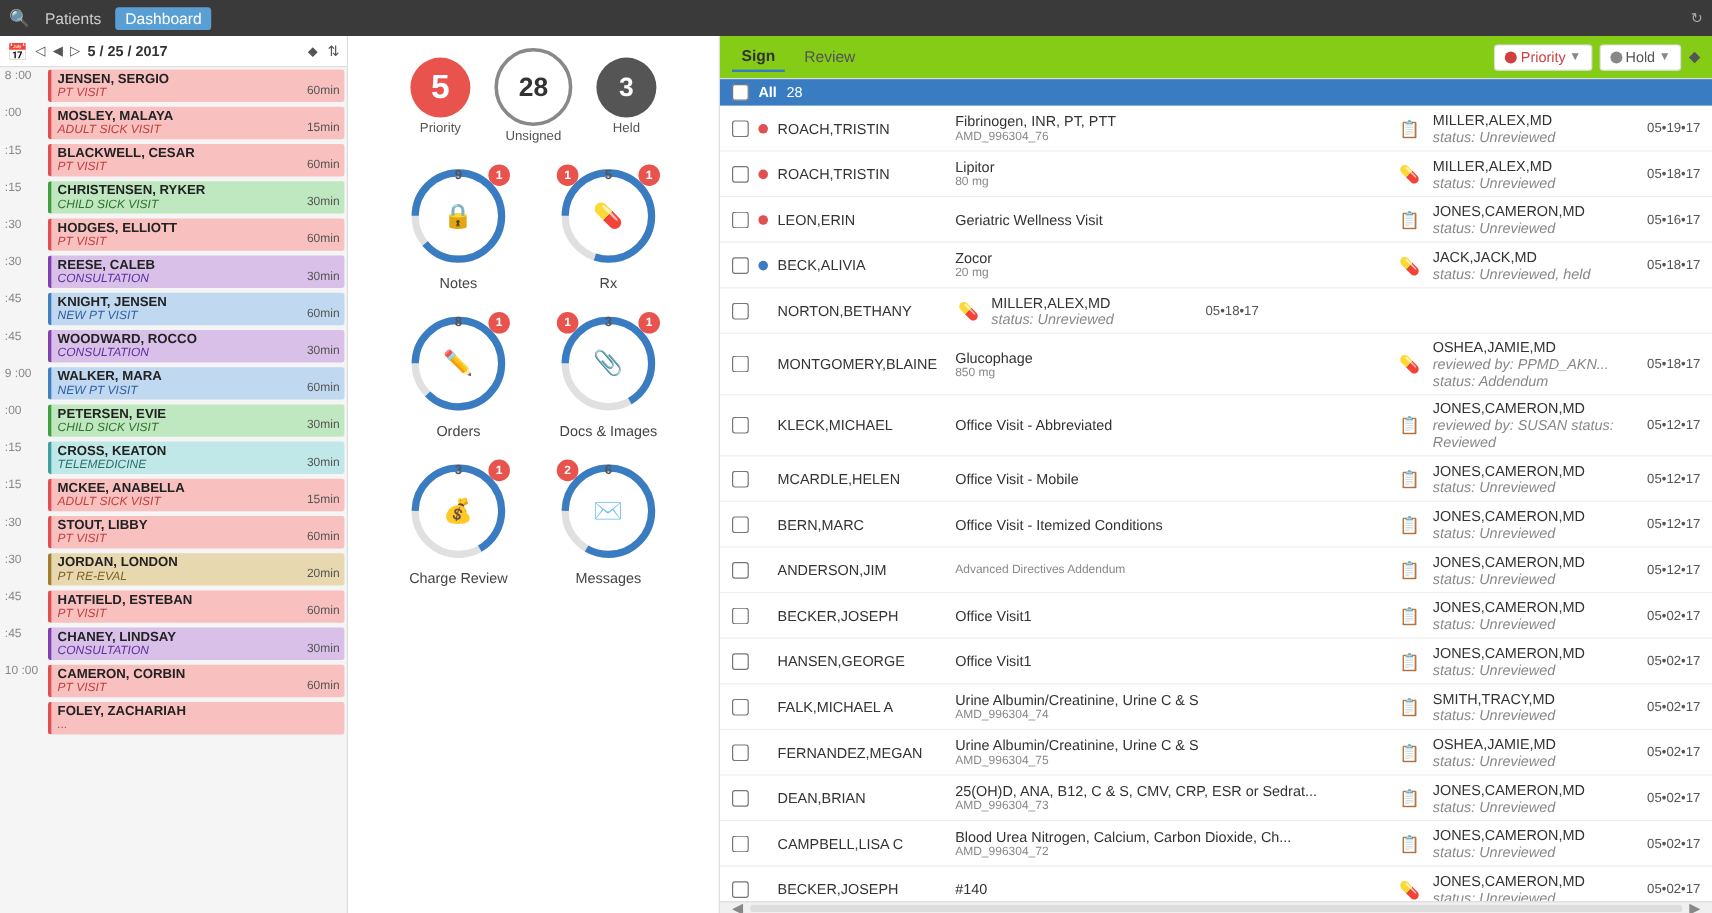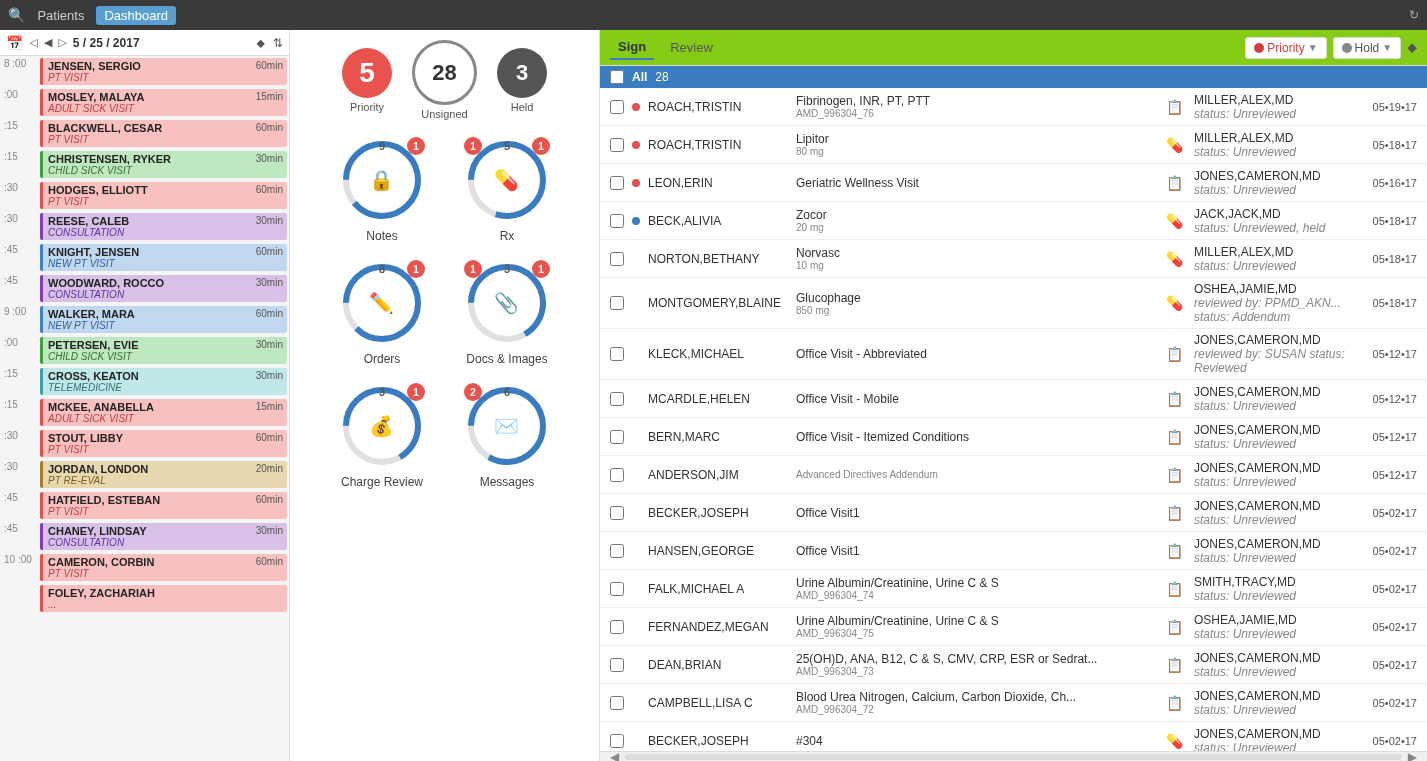--- a/index.html
+++ b/index.html
@@ -29,7 +29,7 @@
     .appt-card { border-radius: 2px; padding: 2px 5px; margin: 1px 2px; cursor: pointer; position: relative; }
     .appt-card .appt-name { font-weight: bold; font-size: 11px; color: #222; }
     .appt-card .appt-type { font-size: 10px; font-style: italic; }
-    .appt-card .appt-duration { position: absolute; right: 4px; top: 2px; font-size: 10px; color: #555; }
+    .appt-card .appt-duration { position: absolute; right: 4px; top: 12px; font-size: 10px; color: #555; }
     .appt-pink { background: #f9c0c0; border-left: 3px solid #e05050; }
     .appt-pink .appt-type { color: #c04040; }
     .appt-blue { background: #c0d8f0; border-left: 3px solid #4080c0; }

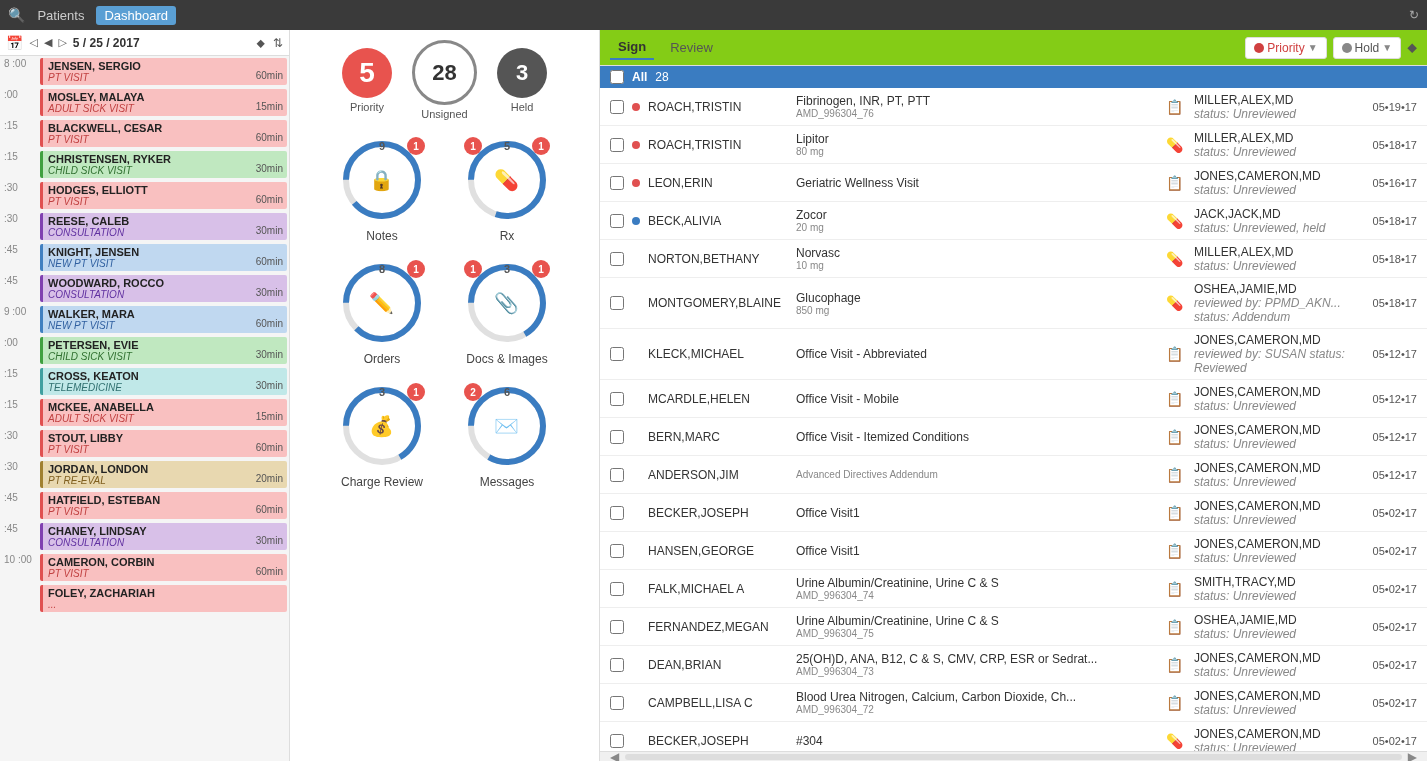--- a/index.html
+++ b/index.html
@@ -519,10 +519,6 @@
     <input type="checkbox" class="review-checkbox" style="">
     <div class="priority-dot dot-empty"></div>
     <div class="patient-name">NORTON,BETHANY</div>
-    <div class="item-desc">
-      <div>Norvasc</div>
-      <div class="item-sub">10 mg</div>
-    </div>
     <div class="row-icon">
             <span class="pill-icon">💊</span>
           </div>

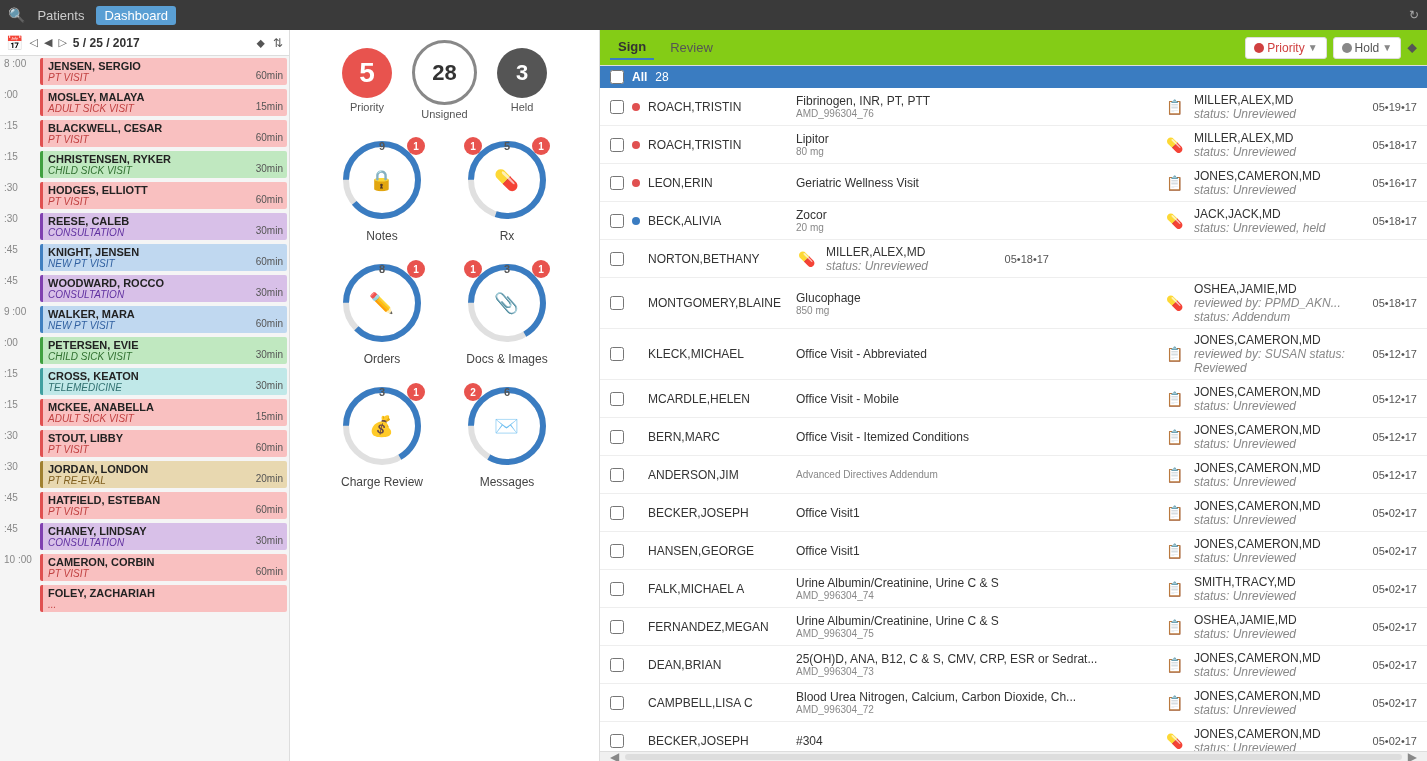--- a/index.html
+++ b/index.html
@@ -719,7 +719,7 @@
     <div class="priority-dot dot-empty"></div>
     <div class="patient-name">BECKER,JOSEPH</div>
     <div class="item-desc">
-      <div>#304</div>
+      <div>#140</div>
 
     </div>
     <div class="row-icon">

